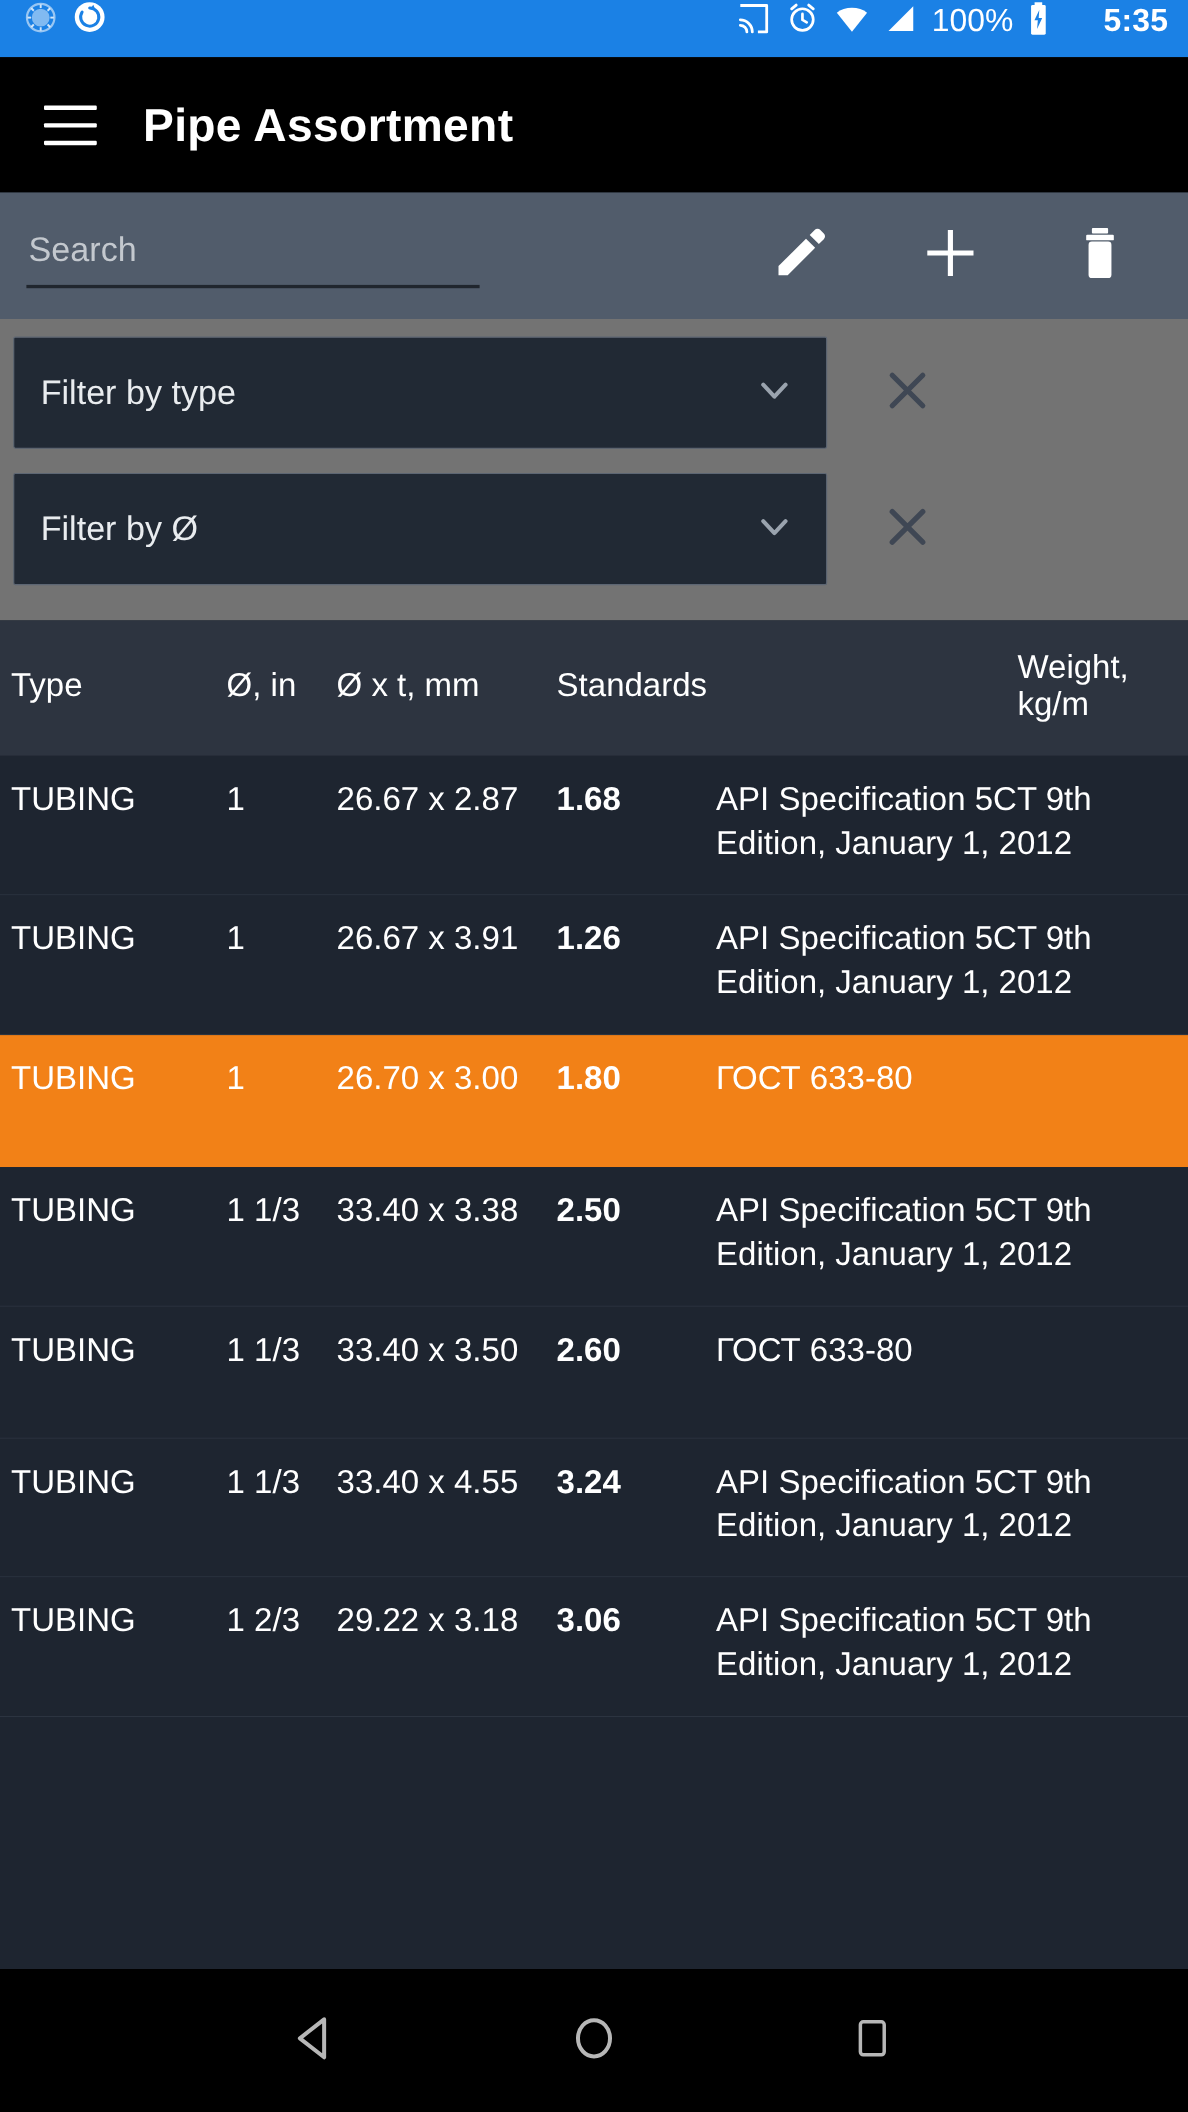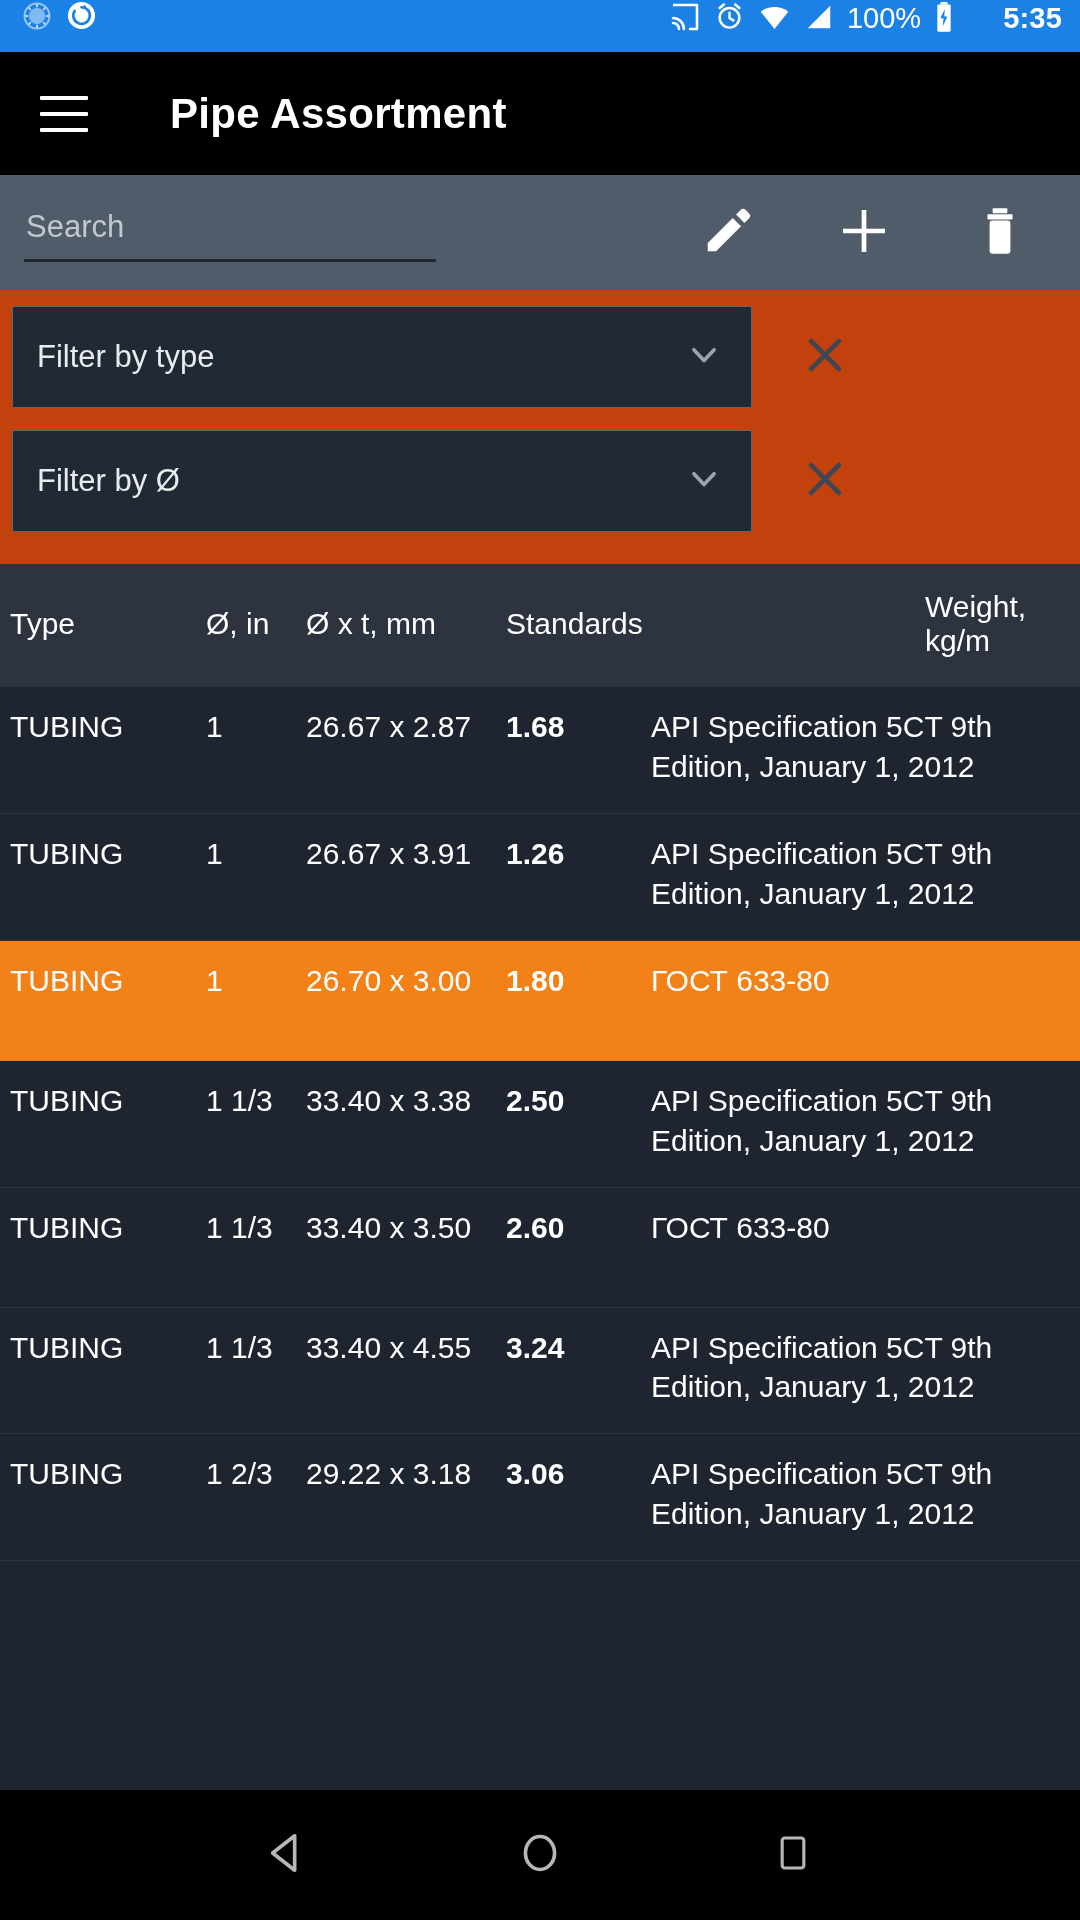--- a/index.html
+++ b/index.html
@@ -31,7 +31,7 @@
               justify-content:space-between; cursor:pointer; }
   .hamburger span{ display:block; height:4px; background:#ffffff; border-radius:1px; }
   .apptitle{
-    color:#ffffff; font-size:42px; font-weight:bold; margin-left:82px;
+    color:#ffffff; font-size:42px; font-weight:bold; margin-left:42px;
     letter-spacing:.3px; white-space:nowrap;
   }
 

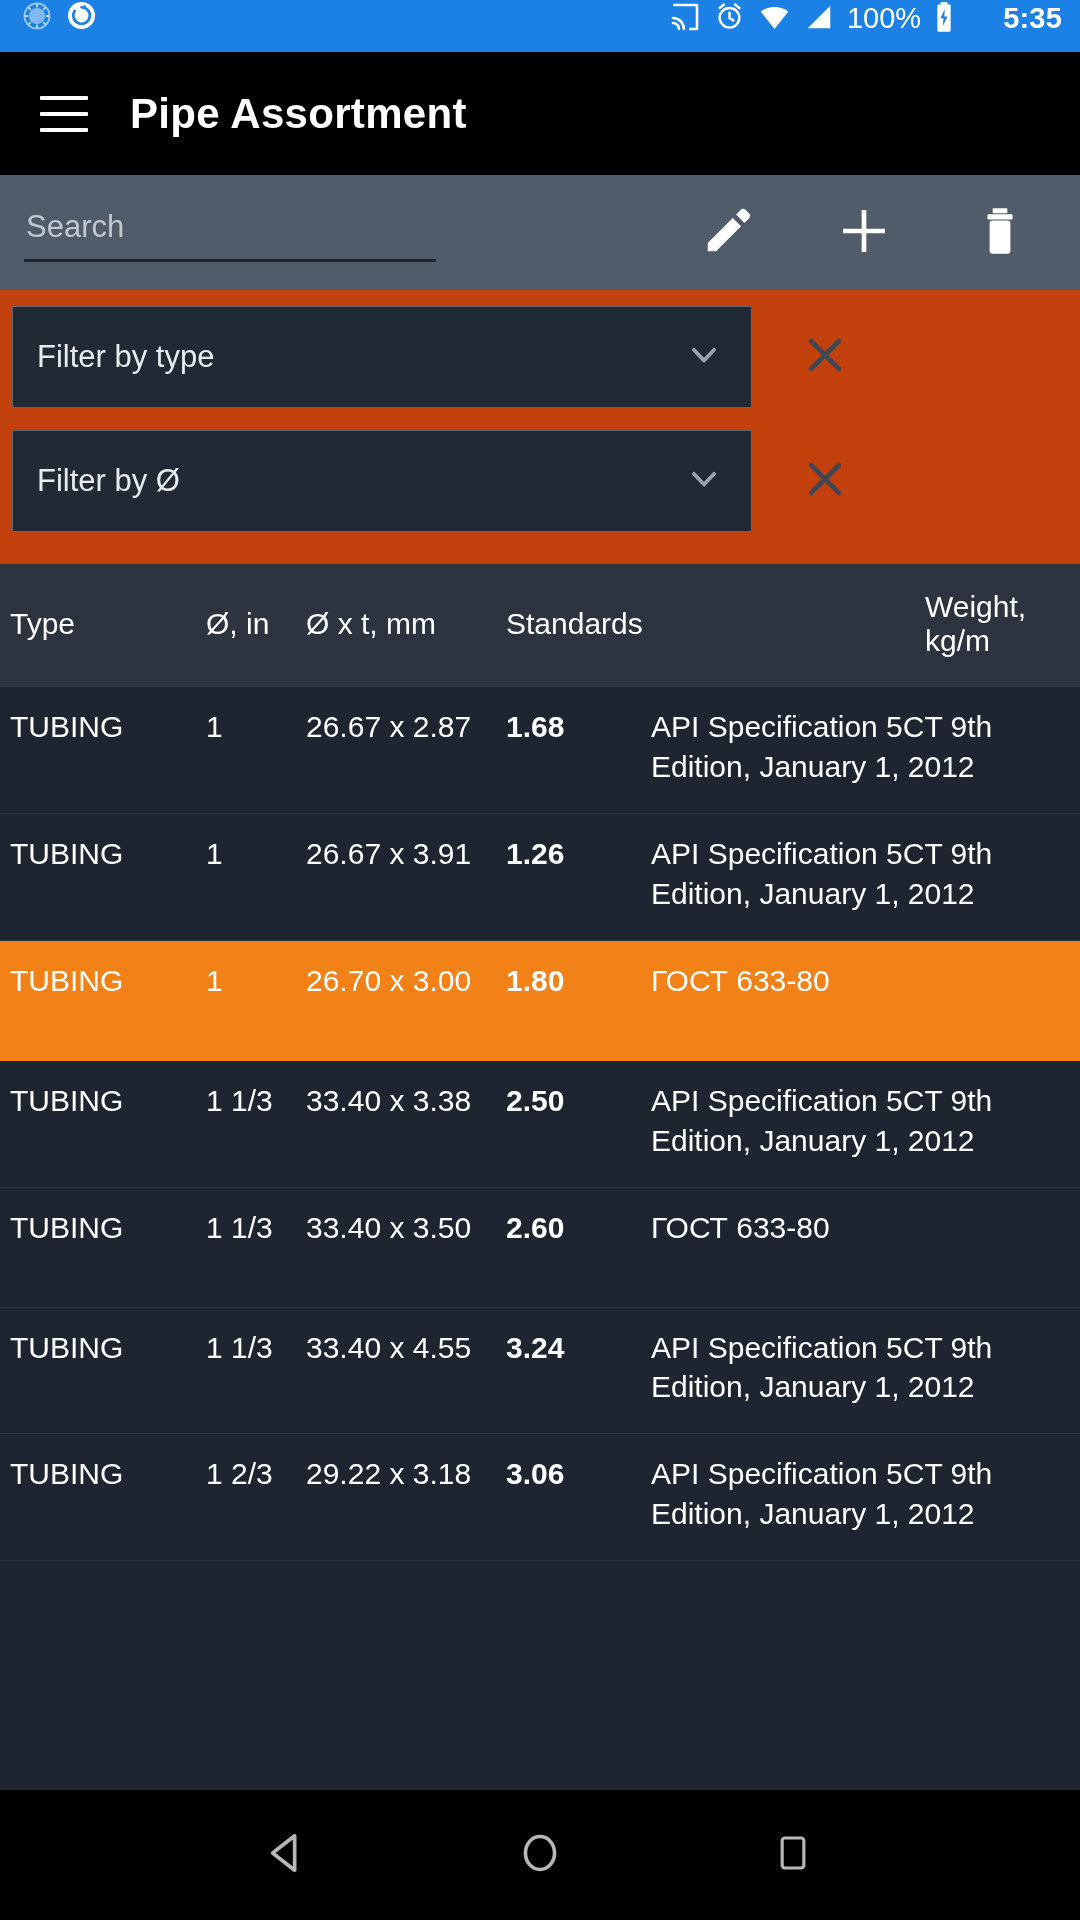--- a/index.html
+++ b/index.html
@@ -52,7 +52,7 @@
   .tb-btn{ width:60px; height:60px; display:flex; align-items:center; justify-content:center; cursor:pointer; }
 
   
-  .filters{ background:#c2410c; padding:16px 0 10px 0; }
+  .filters{ background:#737373; padding:16px 0 10px 0; }
   .filterrow{ display:flex; align-items:center; padding:0 12px; margin-bottom:22px; }
   .filterbox{
     flex:0 0 740px; height:102px; border:1px solid #5d6673; border-radius:2px;

